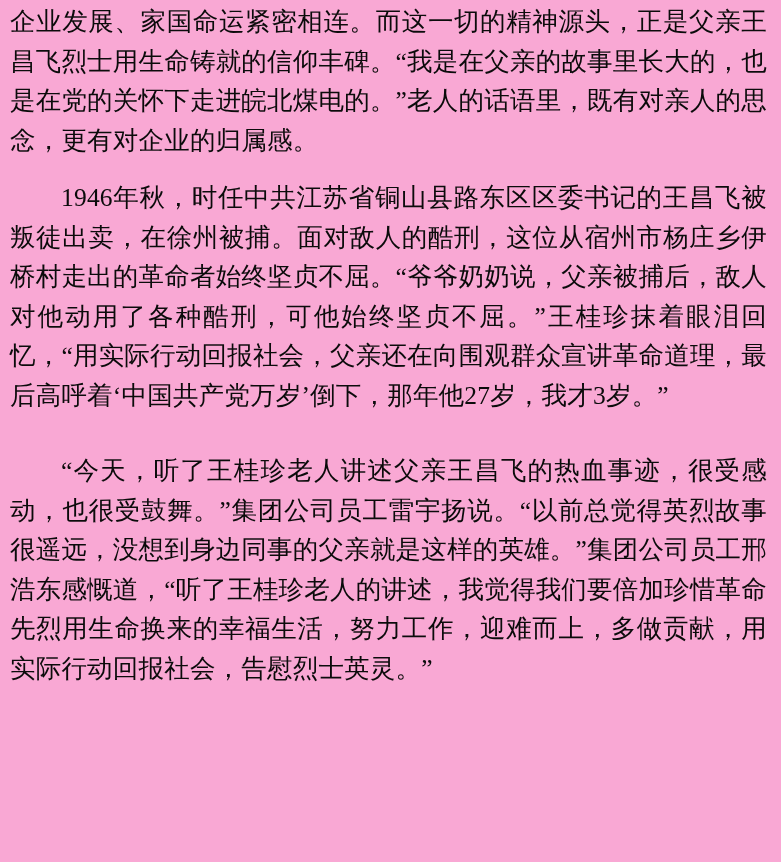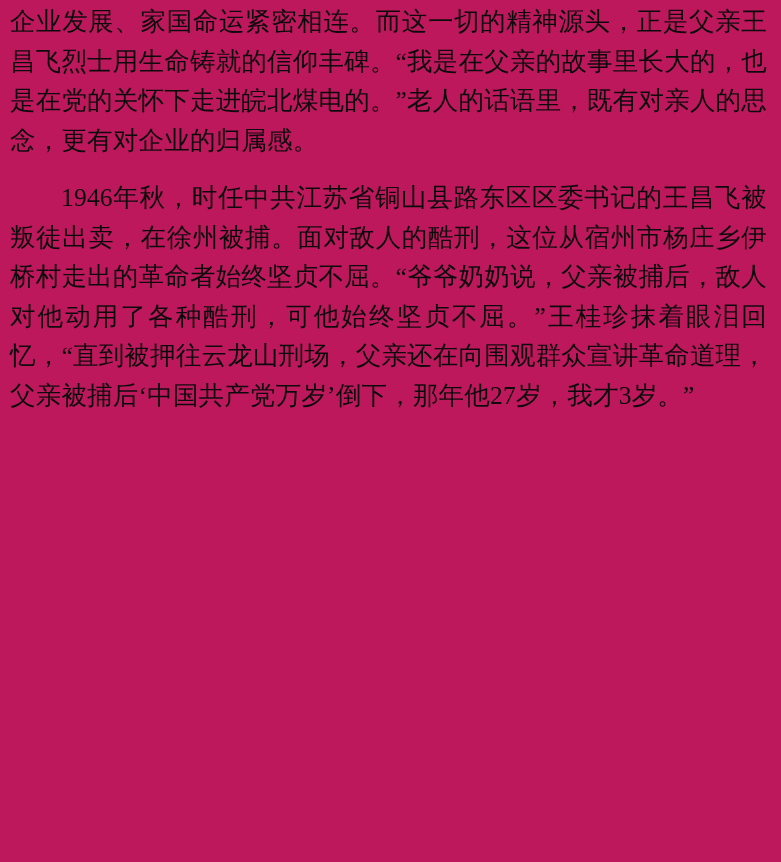--- a/index.html
+++ b/index.html
@@ -19,7 +19,7 @@
     height: 862px;
     box-sizing: border-box;
     padding: 0 14px 0 10px;
-    background: #be185d;
+    background: #f9a8d4;
   }
   .article {
     padding-top: 2px;

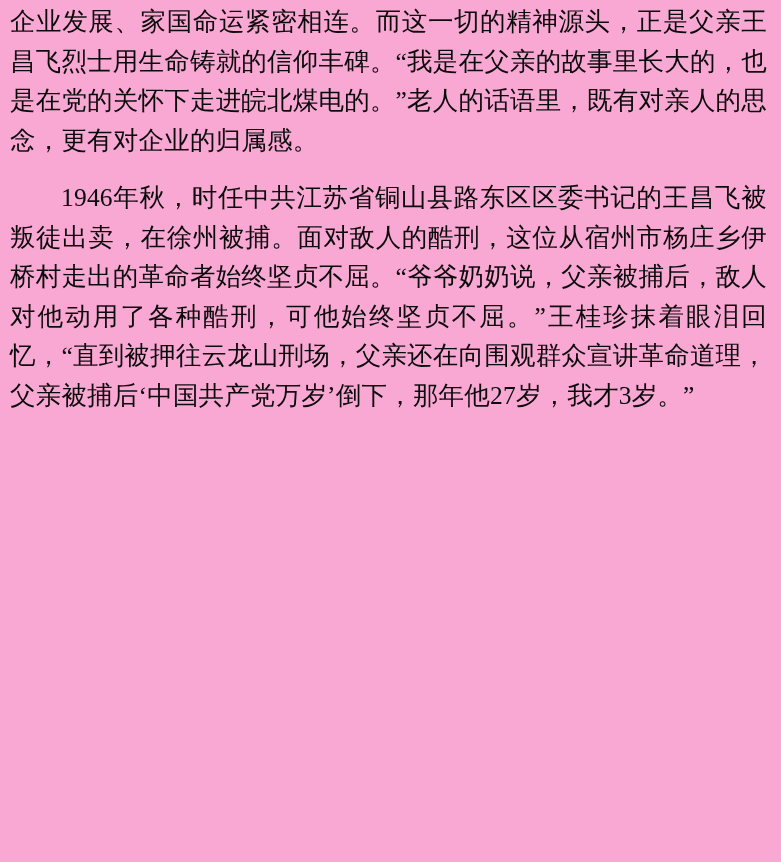--- a/index.html
+++ b/index.html
@@ -53,7 +53,7 @@
     <p class="para first">企业发展、家国命运紧密相连。而这一切的精神源头，正是父亲王昌飞烈士用生命铸就的信仰丰碑。“我是在父亲的故事里长大的，也是在党的关怀下走进皖北煤电的。”老人的话语里，既有对亲人的思念，更有对企业的归属感。</p>
     <div class="gap"></div>
 
-    <p class="para indent">1946年秋，时任中共江苏省铜山县路东区区委书记的王昌飞被叛徒出卖，在徐州被捕。面对敌人的酷刑，这位从宿州市杨庄乡伊桥村走出的革命者始终坚贞不屈。“爷爷奶奶说，父亲被捕后，敌人对他动用了各种酷刑，可他始终坚贞不屈。”王桂珍抹着眼泪回忆，“直到被押往云龙山刑场，父亲还在向围观群众宣讲革命道理，父亲被捕后‘中国共产党万岁’倒下，那年他27岁，我才3岁。”</p>
+    <p class="para indent">1946年秋，时任中共江苏省铜山县路东区区委书记的王昌飞被叛徒出卖，在徐州被捕。面对敌人的酷刑，这位从宿州市杨庄乡伊桥村走出的革命者始终坚贞不屈。“爷爷奶奶说，父亲被捕后，敌人对他动用了各种酷刑，可他始终坚贞不屈。”王桂珍抹着眼泪回忆，“用实际行动回报社会，父亲还在向围观群众宣讲革命道理，最后高呼着‘中国共产党万岁’倒下，那年他27岁，我才3岁。”</p>
     <div class="gap"></div>
 
     <div class="gap"></div>

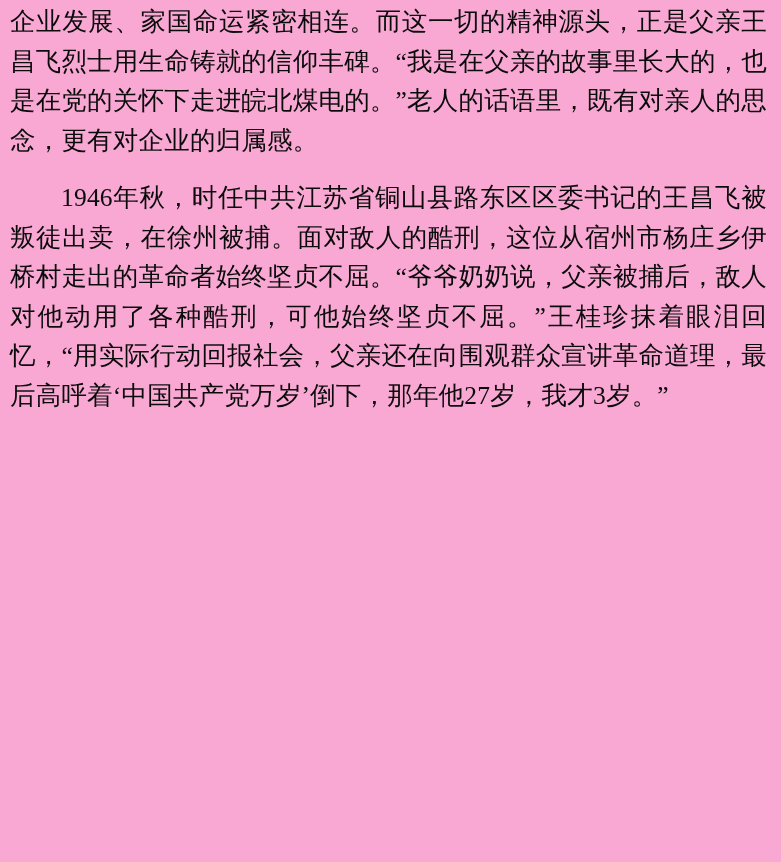--- a/index.html
+++ b/index.html
@@ -58,6 +58,7 @@
 
     <div class="gap"></div>
 
+    <p class="para indent">“今天，听了王桂珍老人讲述父亲王昌飞的热血事迹，很受感动，也很受鼓舞。”集团公司员工雷宇扬说。“以前总觉得英烈故事很遥远，没想到身边同事的父亲就是这样的英雄。”集团公司员工邢浩东感慨道，“听了王桂珍老人的讲述，我觉得我们要倍加珍惜革命先烈用生命换来的幸福生活，努力工作，迎难而上，多做贡献，用实际行动回报社会，告慰烈士英灵。”</p>
     <div class="gap"></div>
 
   </div>

